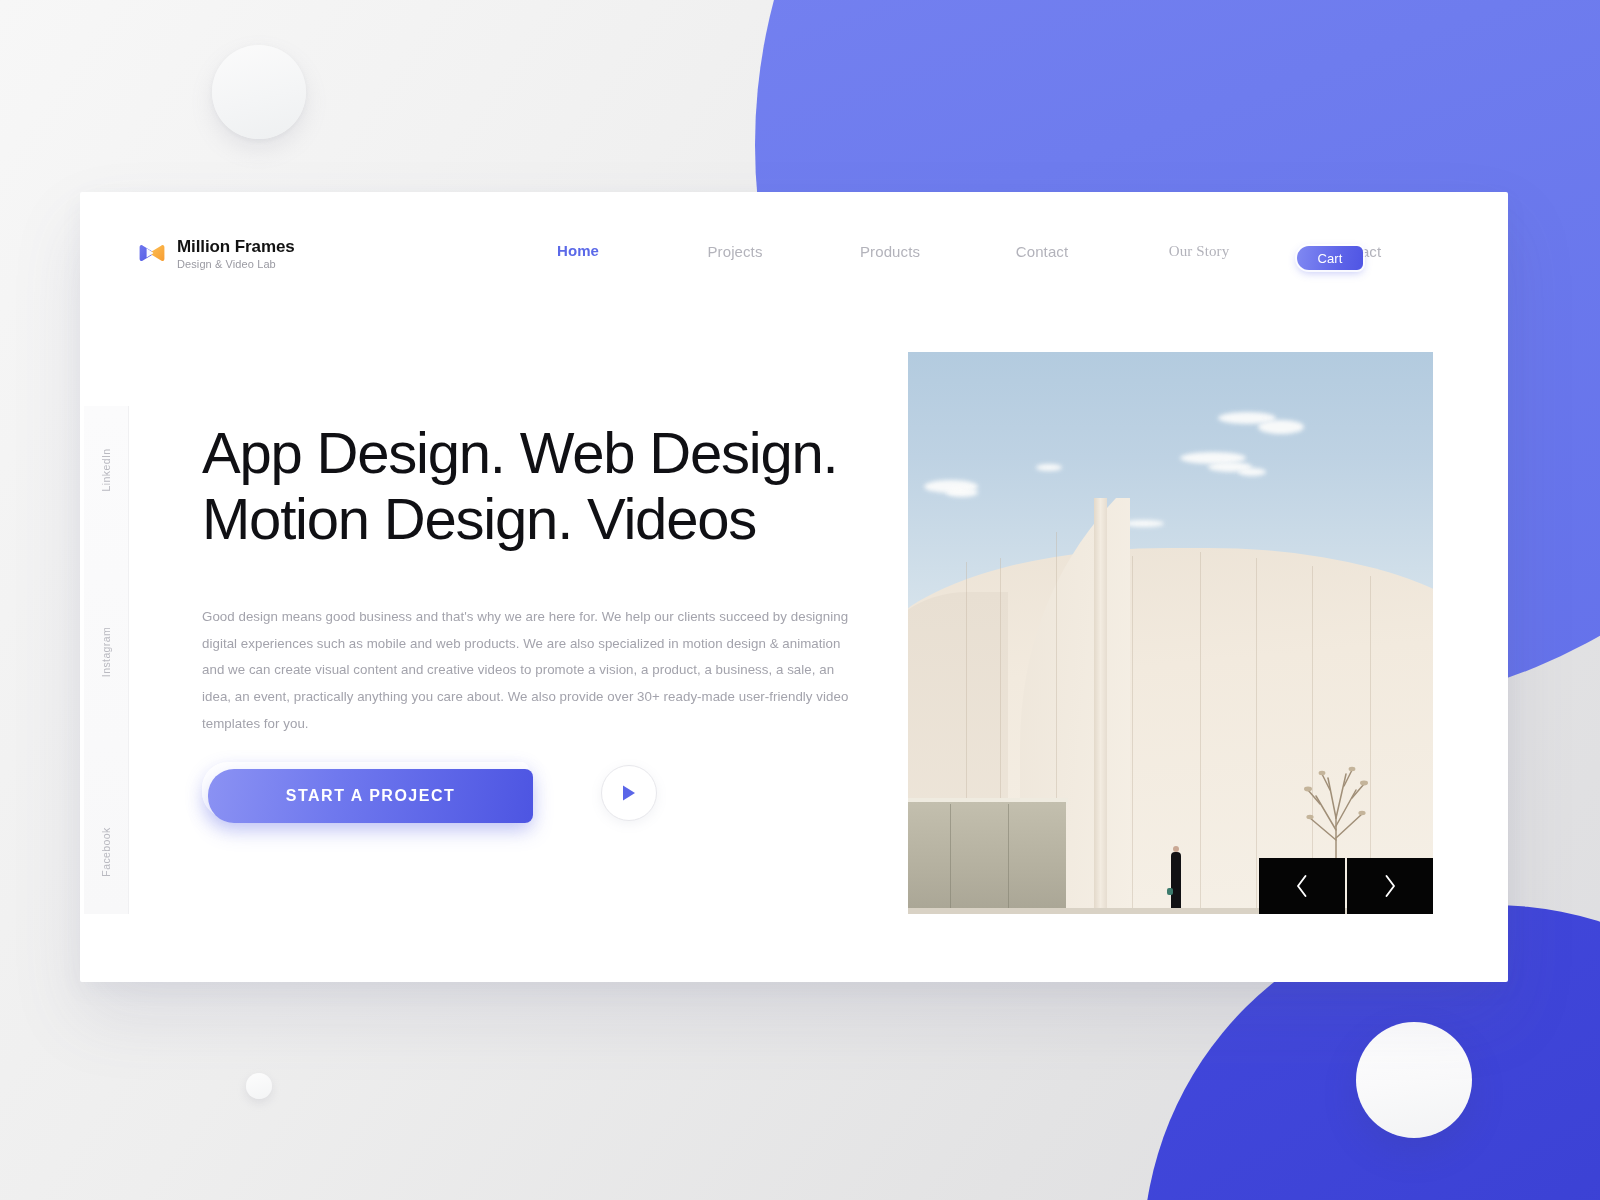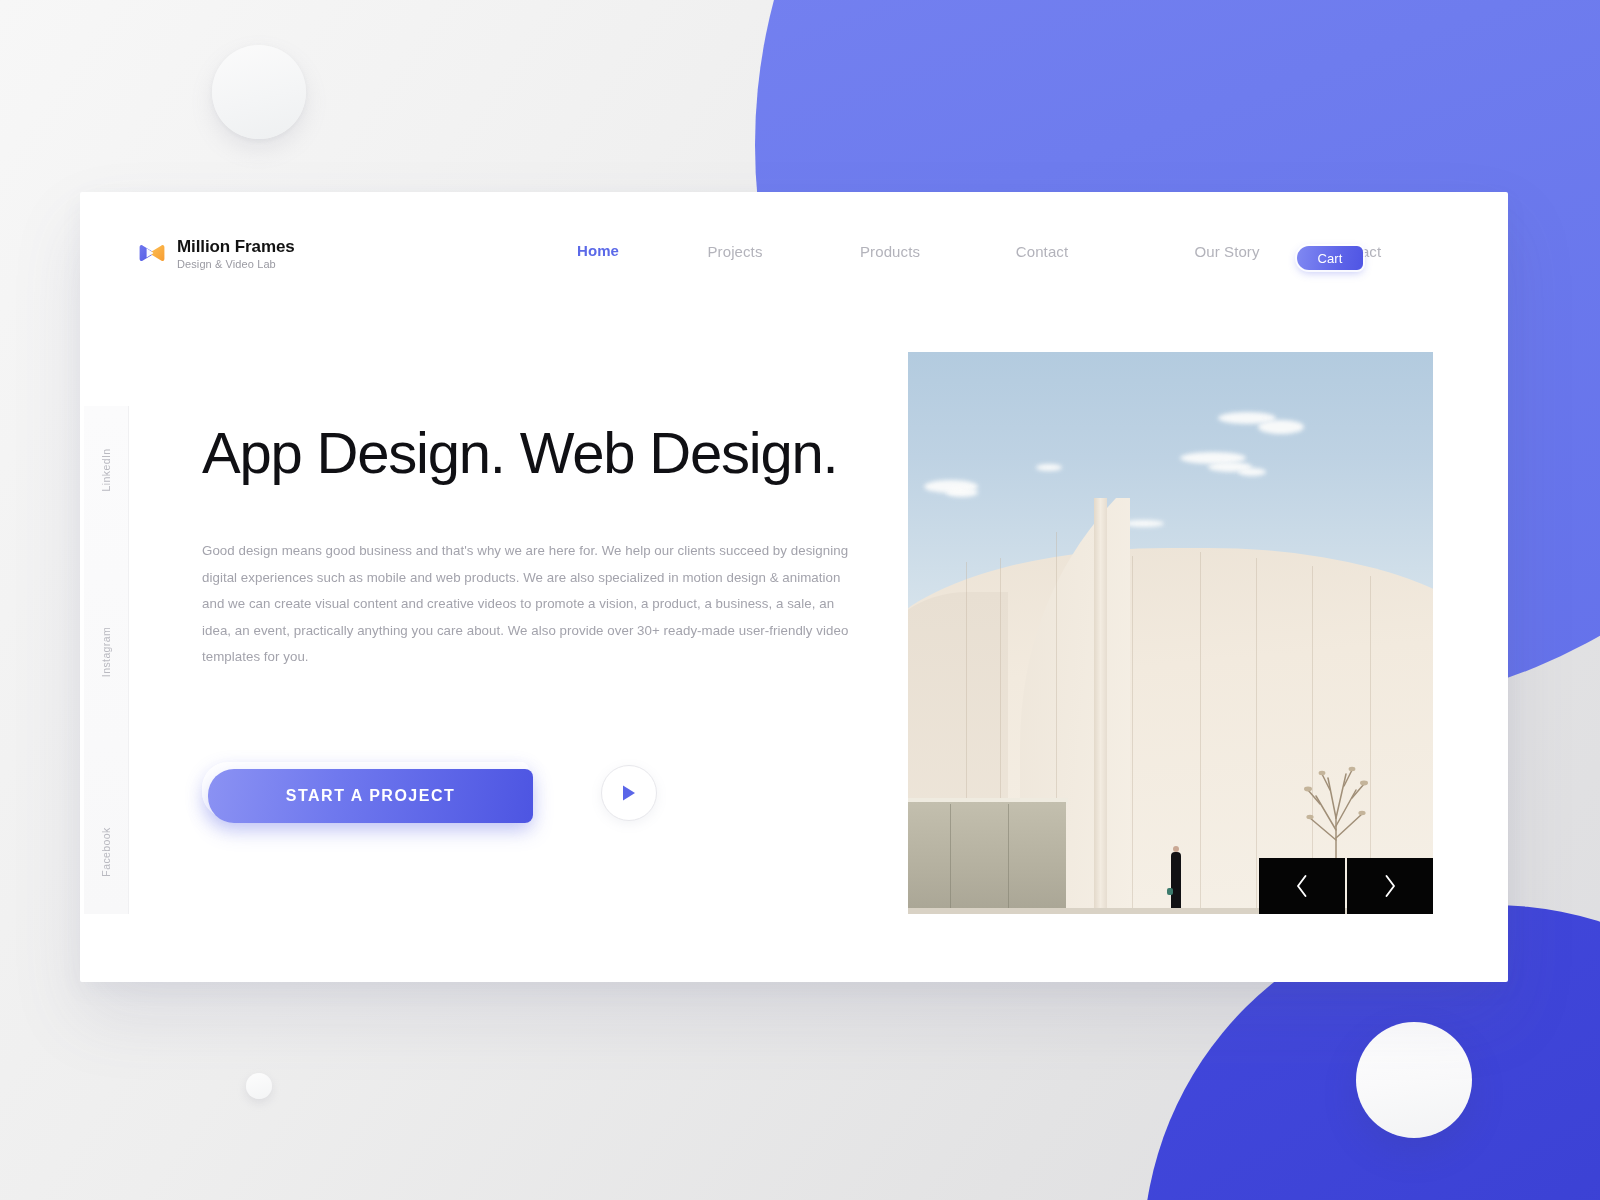--- a/index.html
+++ b/index.html
@@ -148,7 +148,7 @@
     font-weight: bold;
     top: 50px;
   }
-  .nav-i0 { left: 108px; }
+  .nav-i0 { left: 88px; }
   .nav-i1 { left: 245px; top: 51px; }
   .nav-i2 { left: 400px; top: 51px; }
   .nav-i3 { left: 552px; top: 51px; }

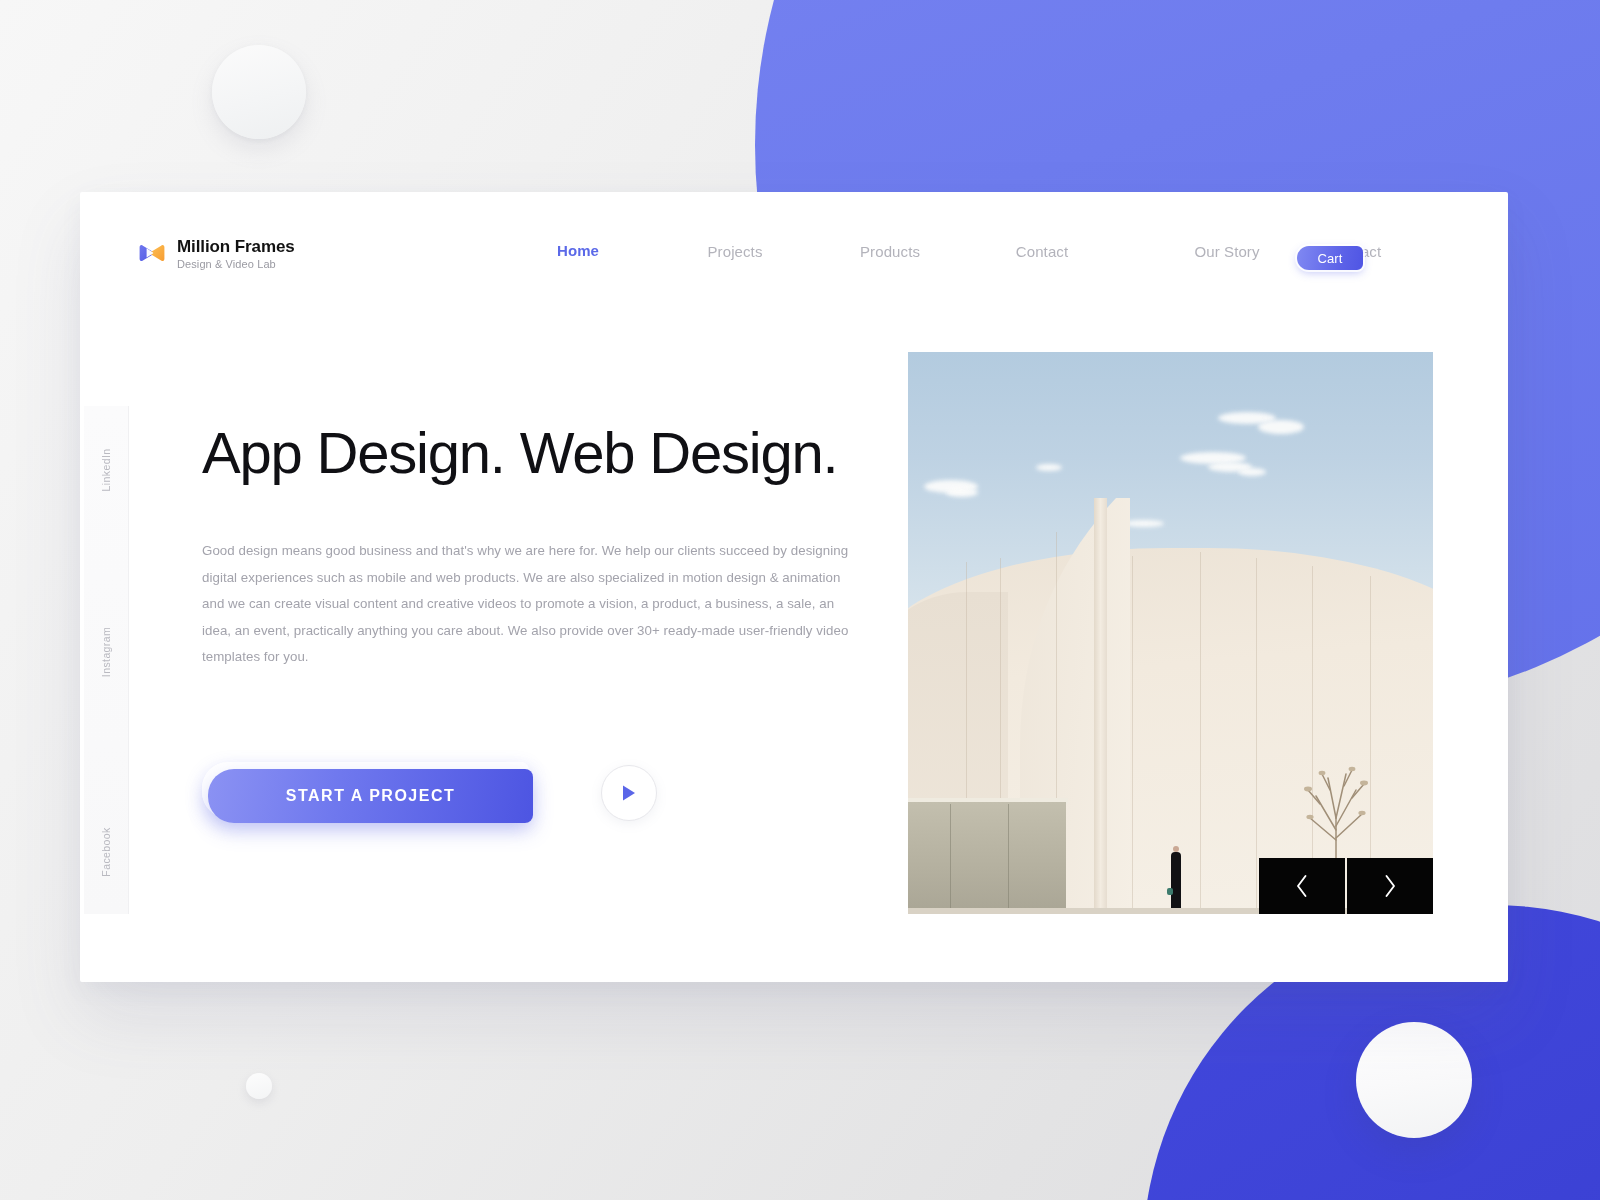--- a/index.html
+++ b/index.html
@@ -152,7 +152,7 @@
   .nav-i1 { left: 245px; top: 51px; }
   .nav-i2 { left: 400px; top: 51px; }
   .nav-i3 { left: 552px; top: 51px; }
-  .nav-i4 { left: 737px; top: 51px; }
+  .nav-i4 { left: 709px; top: 51px; font-family: Liberation Serif, serif; }
   .nav-i5 { left: 865px; top: 51px; }
 
   .cart-btn {

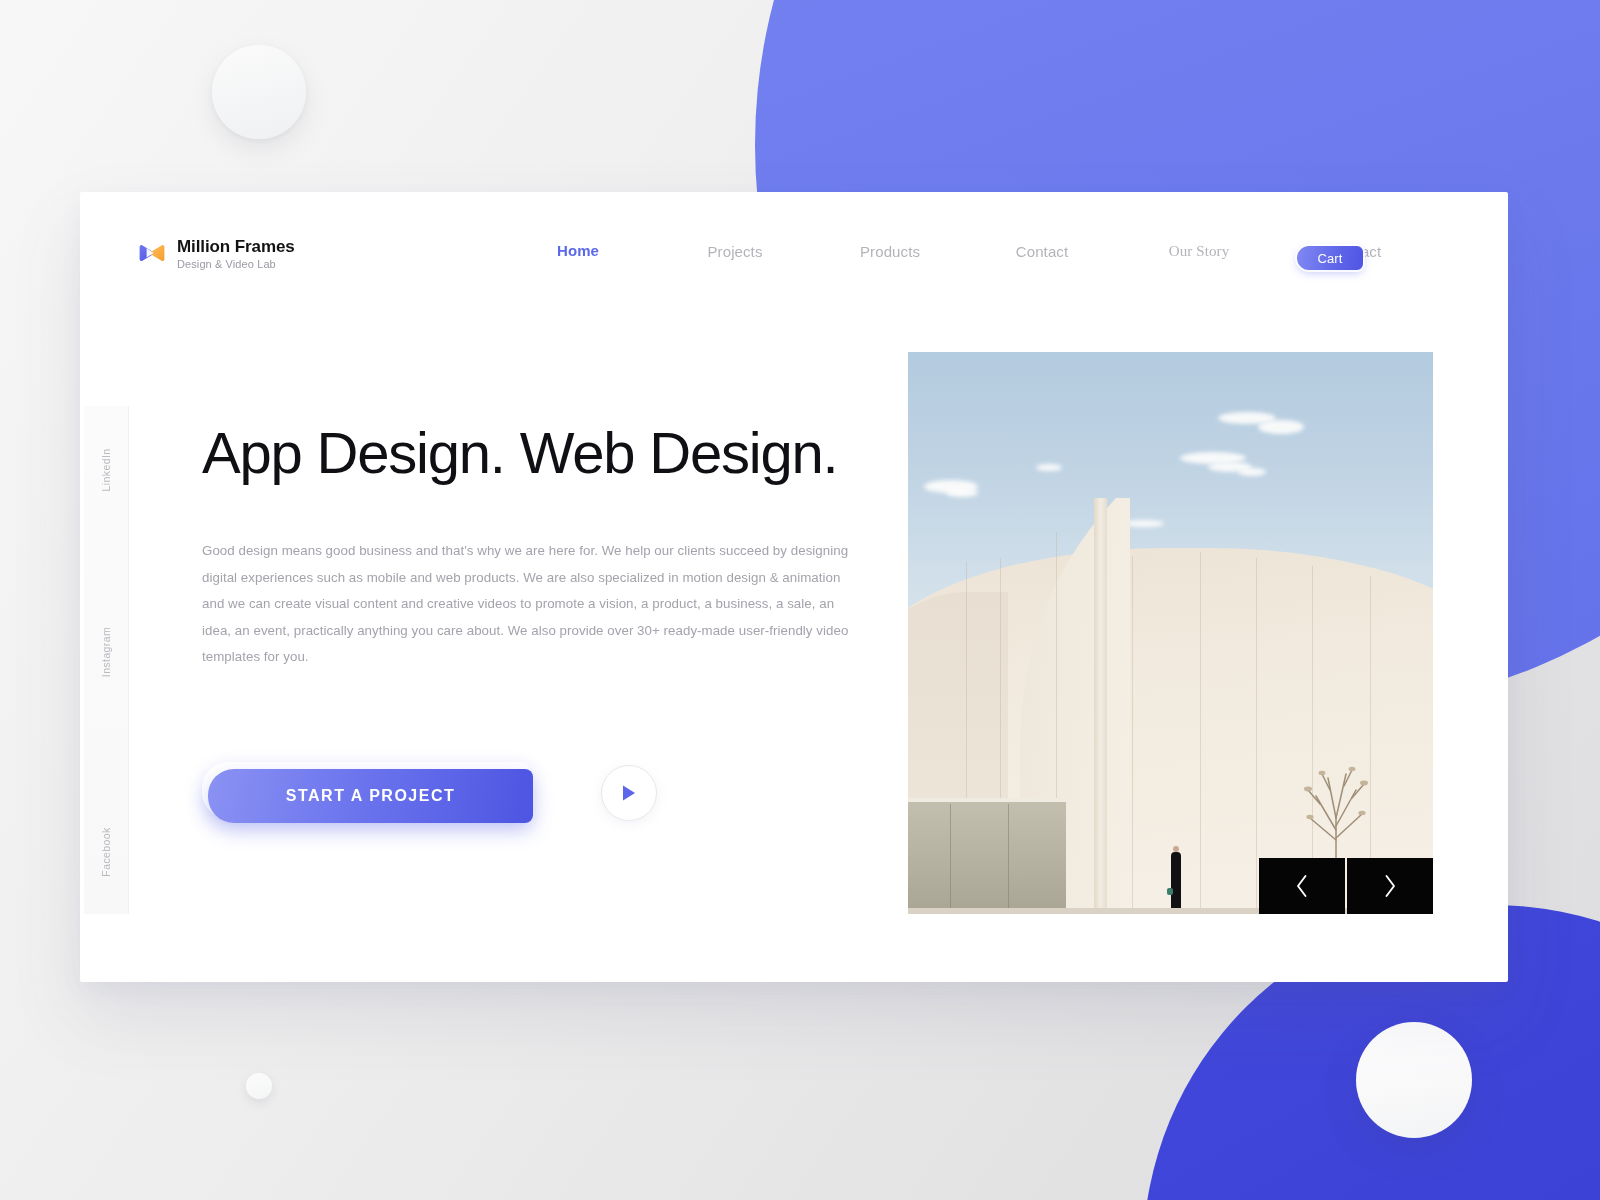--- a/index.html
+++ b/index.html
@@ -503,6 +503,7 @@
     <div class="hero">
       <h1 class="headline">
         <span>App Design. Web Design.</span><br>
+        <span>Motion Design. Videos</span>
       </h1>
       <p class="body-copy">Good design means good business and that's why we are here for. We help our clients succeed by designing digital experiences such as mobile and web products. We are also specialized in motion design &amp; animation and we can create visual content and creative videos to promote a vision, a product, a business, a sale, an idea, an event, practically anything you care about. We also provide over 30+ ready-made user-friendly video templates for you.</p>
     </div>

